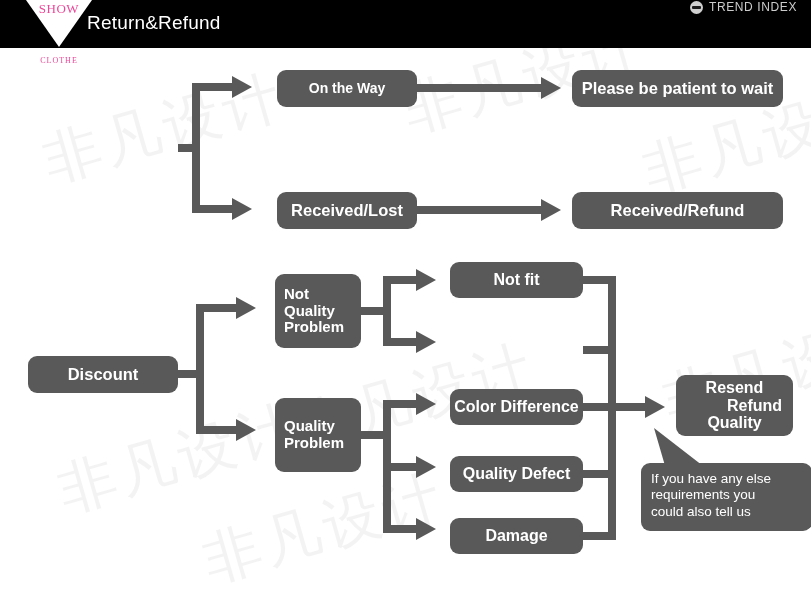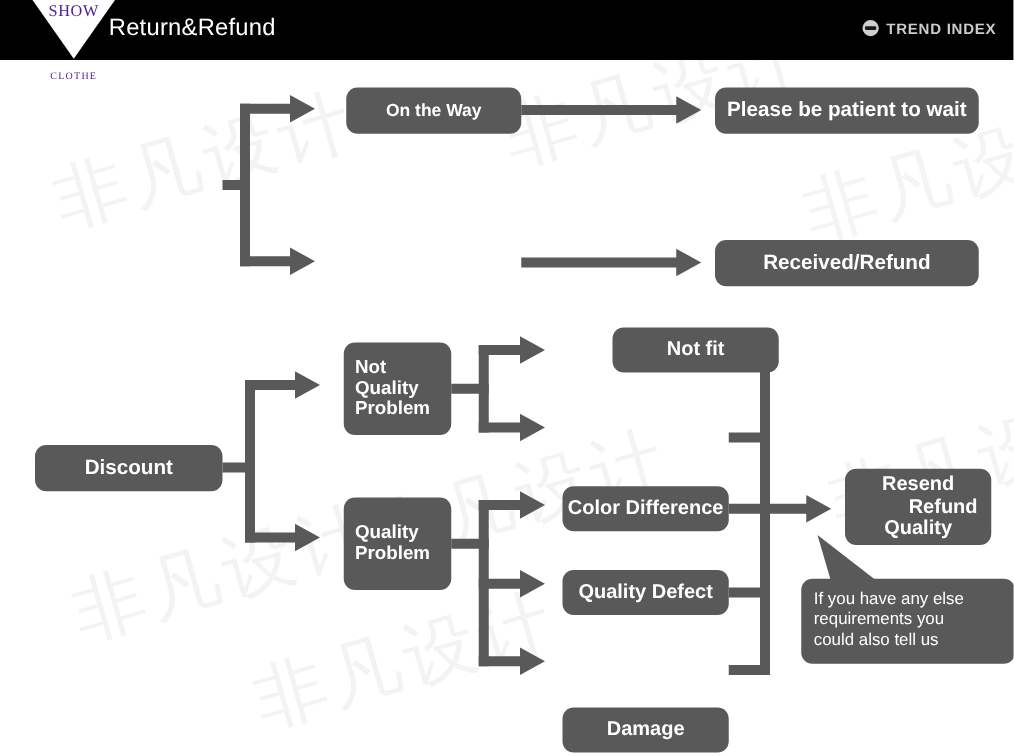--- a/index.html
+++ b/index.html
@@ -69,7 +69,7 @@
     left: 0; top: 2px;
     width: 66px;
     text-align: center;
-    color: #4c1d95;
+    color: #ec4899;
     z-index: 13;
   }
   .logo-show {

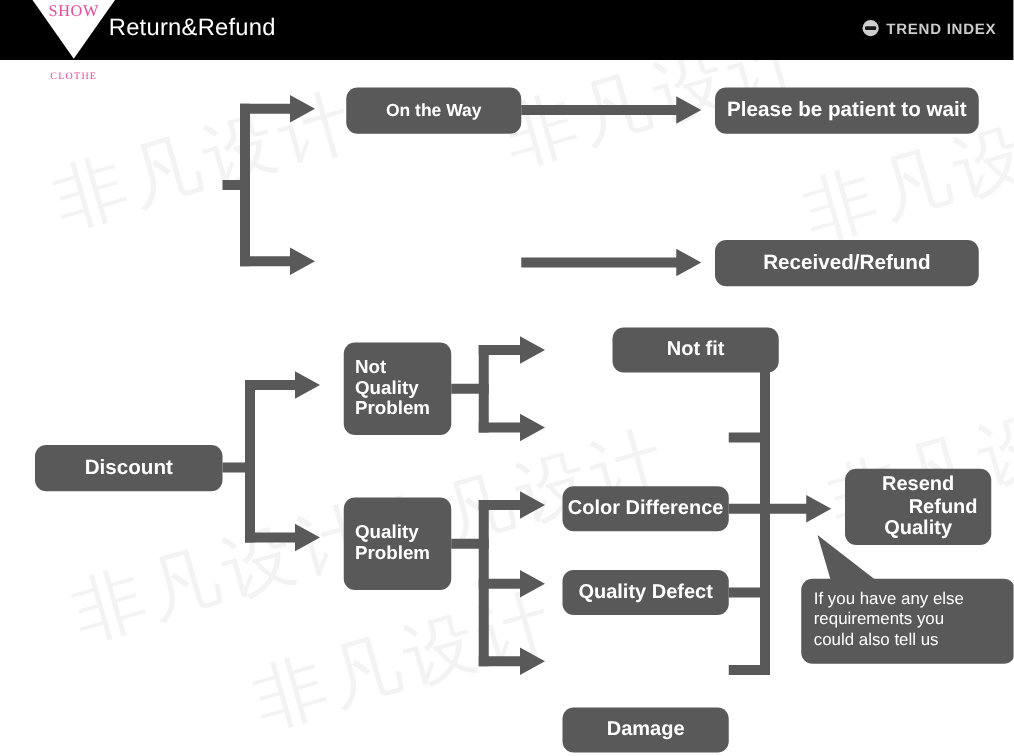--- a/index.html
+++ b/index.html
@@ -101,12 +101,11 @@
   }
   .brand-wrap {
     position: absolute;
-    right: 14px; top: 16px;
+    right: 14px; top: 0;
     display: flex;
-    align-items: flex-start;
+    align-items: flex-end;
     gap: 6px;
     z-index: 12;
-    font-weight: bold;
   }
   .brand-icon {
     width: 13px; height: 13px;

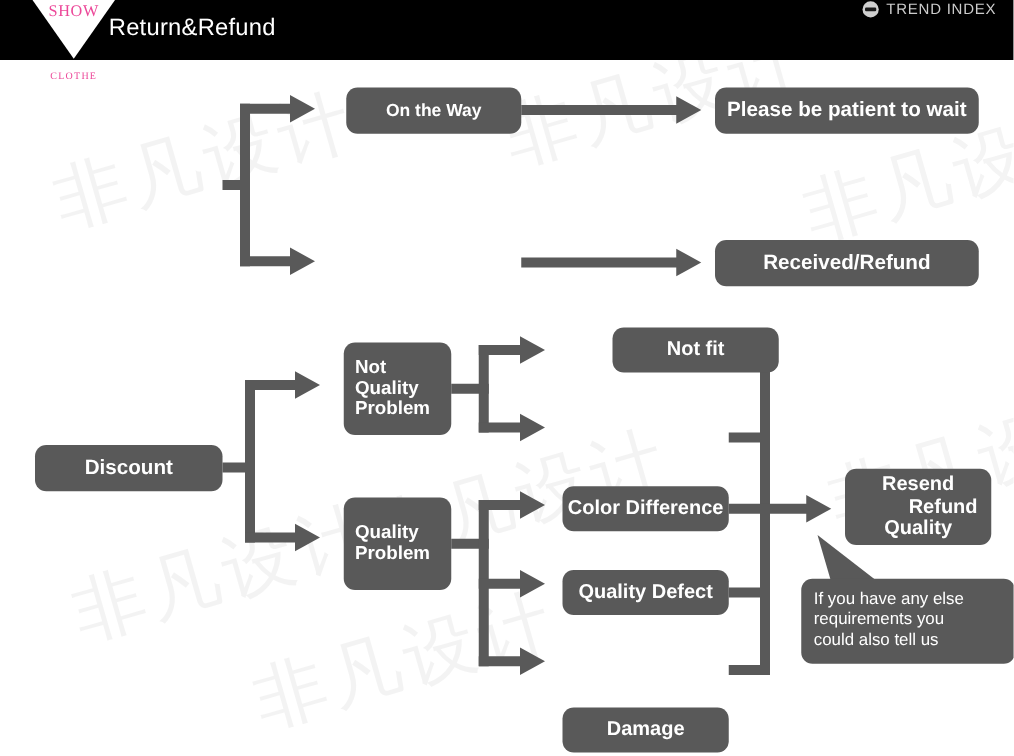--- a/index.html
+++ b/index.html
@@ -225,6 +225,7 @@
   <div class="arrow" style="left:232px; top:198px;"></div>
 
   <div class="node" style="left:277px; top:70px; width:140px; height:37px; font-size:14px;">On the Way</div>
+  <div class="node" style="left:277px; top:192px; width:140px; height:37px; font-size:16.5px;">Received/Lost</div>
 
   <div class="seg" style="left:417px; top:84px;  width:127px; height:8px;"></div>
   <div class="arrow" style="left:541px; top:77px;"></div>

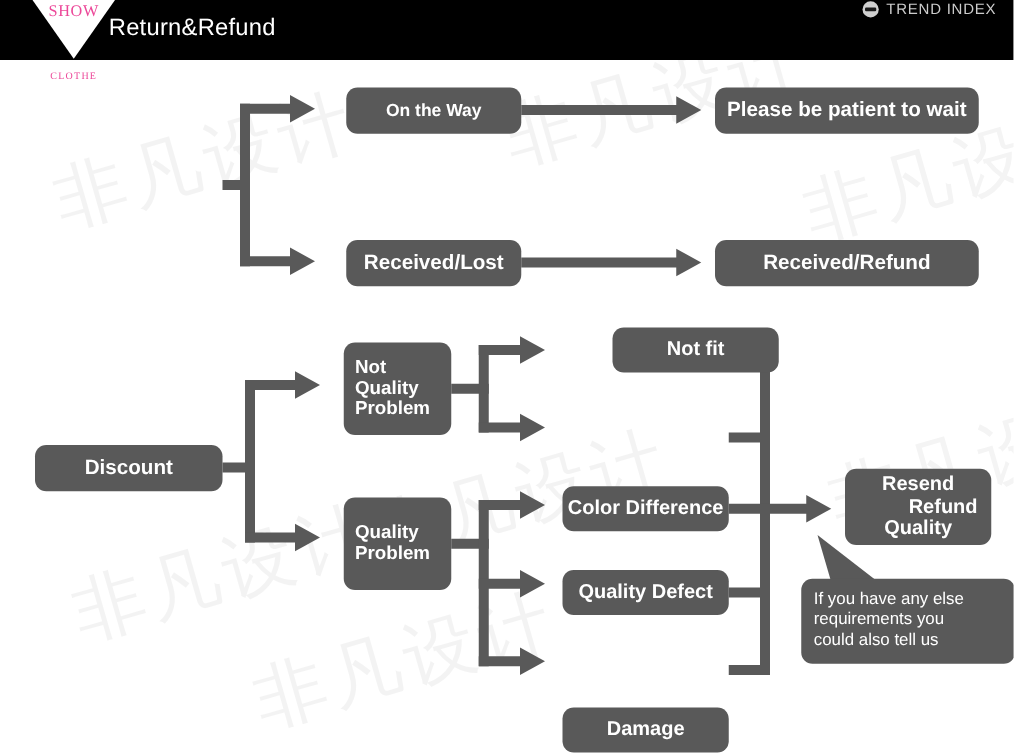--- a/index.html
+++ b/index.html
@@ -276,7 +276,7 @@
   <div class="arrow" style="left:416px; top:456px;"></div>
   <div class="arrow" style="left:416px; top:518px;"></div>
 
-  <div class="node" style="left:450px; top:262px; width:133px; height:36px; font-size:16px;margin-left:40px;">Not fit</div>
+  <div class="node" style="left:450px; top:262px; width:133px; height:36px; font-size:16px;">Not fit</div>
   <div class="node" style="left:450px; top:389px; width:133px; height:36px; font-size:16px;">Color Difference</div>
   <div class="node" style="left:450px; top:456px; width:133px; height:36px; font-size:16px;">Quality Defect</div>
   <div class="node" style="left:450px; top:518px; width:133px; height:36px; font-size:16px;margin-top:48px;">Damage</div>

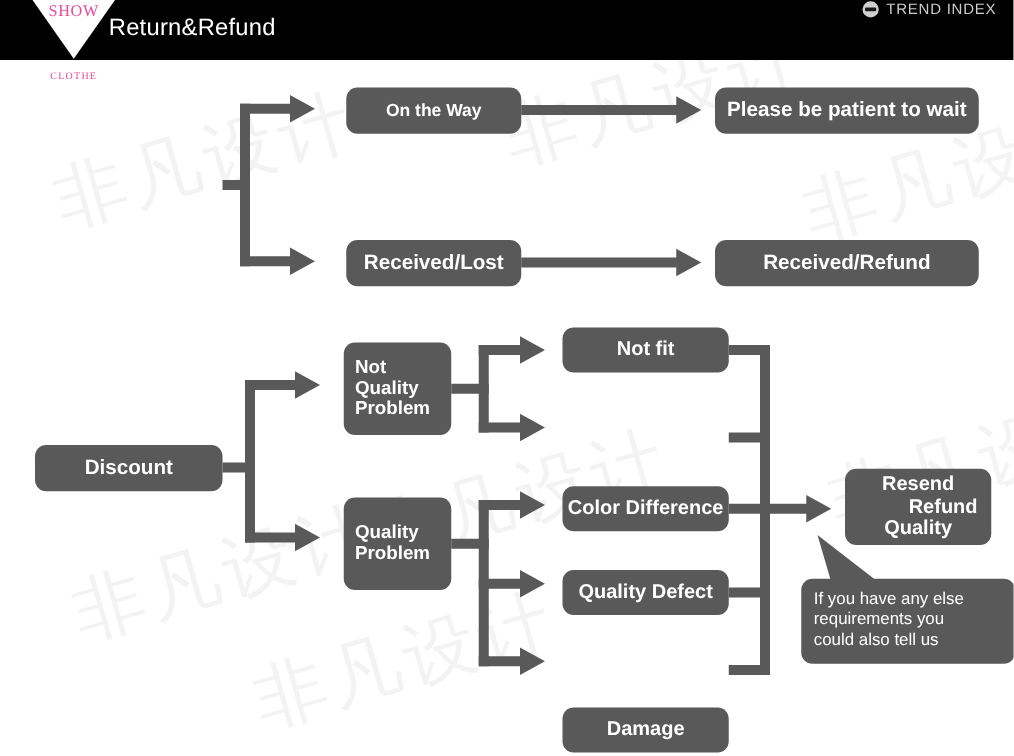--- a/index.html
+++ b/index.html
@@ -279,7 +279,7 @@
   <div class="node" style="left:450px; top:262px; width:133px; height:36px; font-size:16px;">Not fit</div>
   <div class="node" style="left:450px; top:389px; width:133px; height:36px; font-size:16px;">Color Difference</div>
   <div class="node" style="left:450px; top:456px; width:133px; height:36px; font-size:16px;">Quality Defect</div>
-  <div class="node" style="left:450px; top:518px; width:133px; height:36px; font-size:16px;margin-top:48px;">Damage</div>
+  <div class="node" style="left:450px; top:518px; width:133px; height:36px; font-size:16px;">Damage</div>
 
   <div class="seg" style="left:583px; top:276px; width:33px; height:8px;"></div>
   <div class="seg" style="left:583px; top:346px; width:33px; height:8px;"></div>

